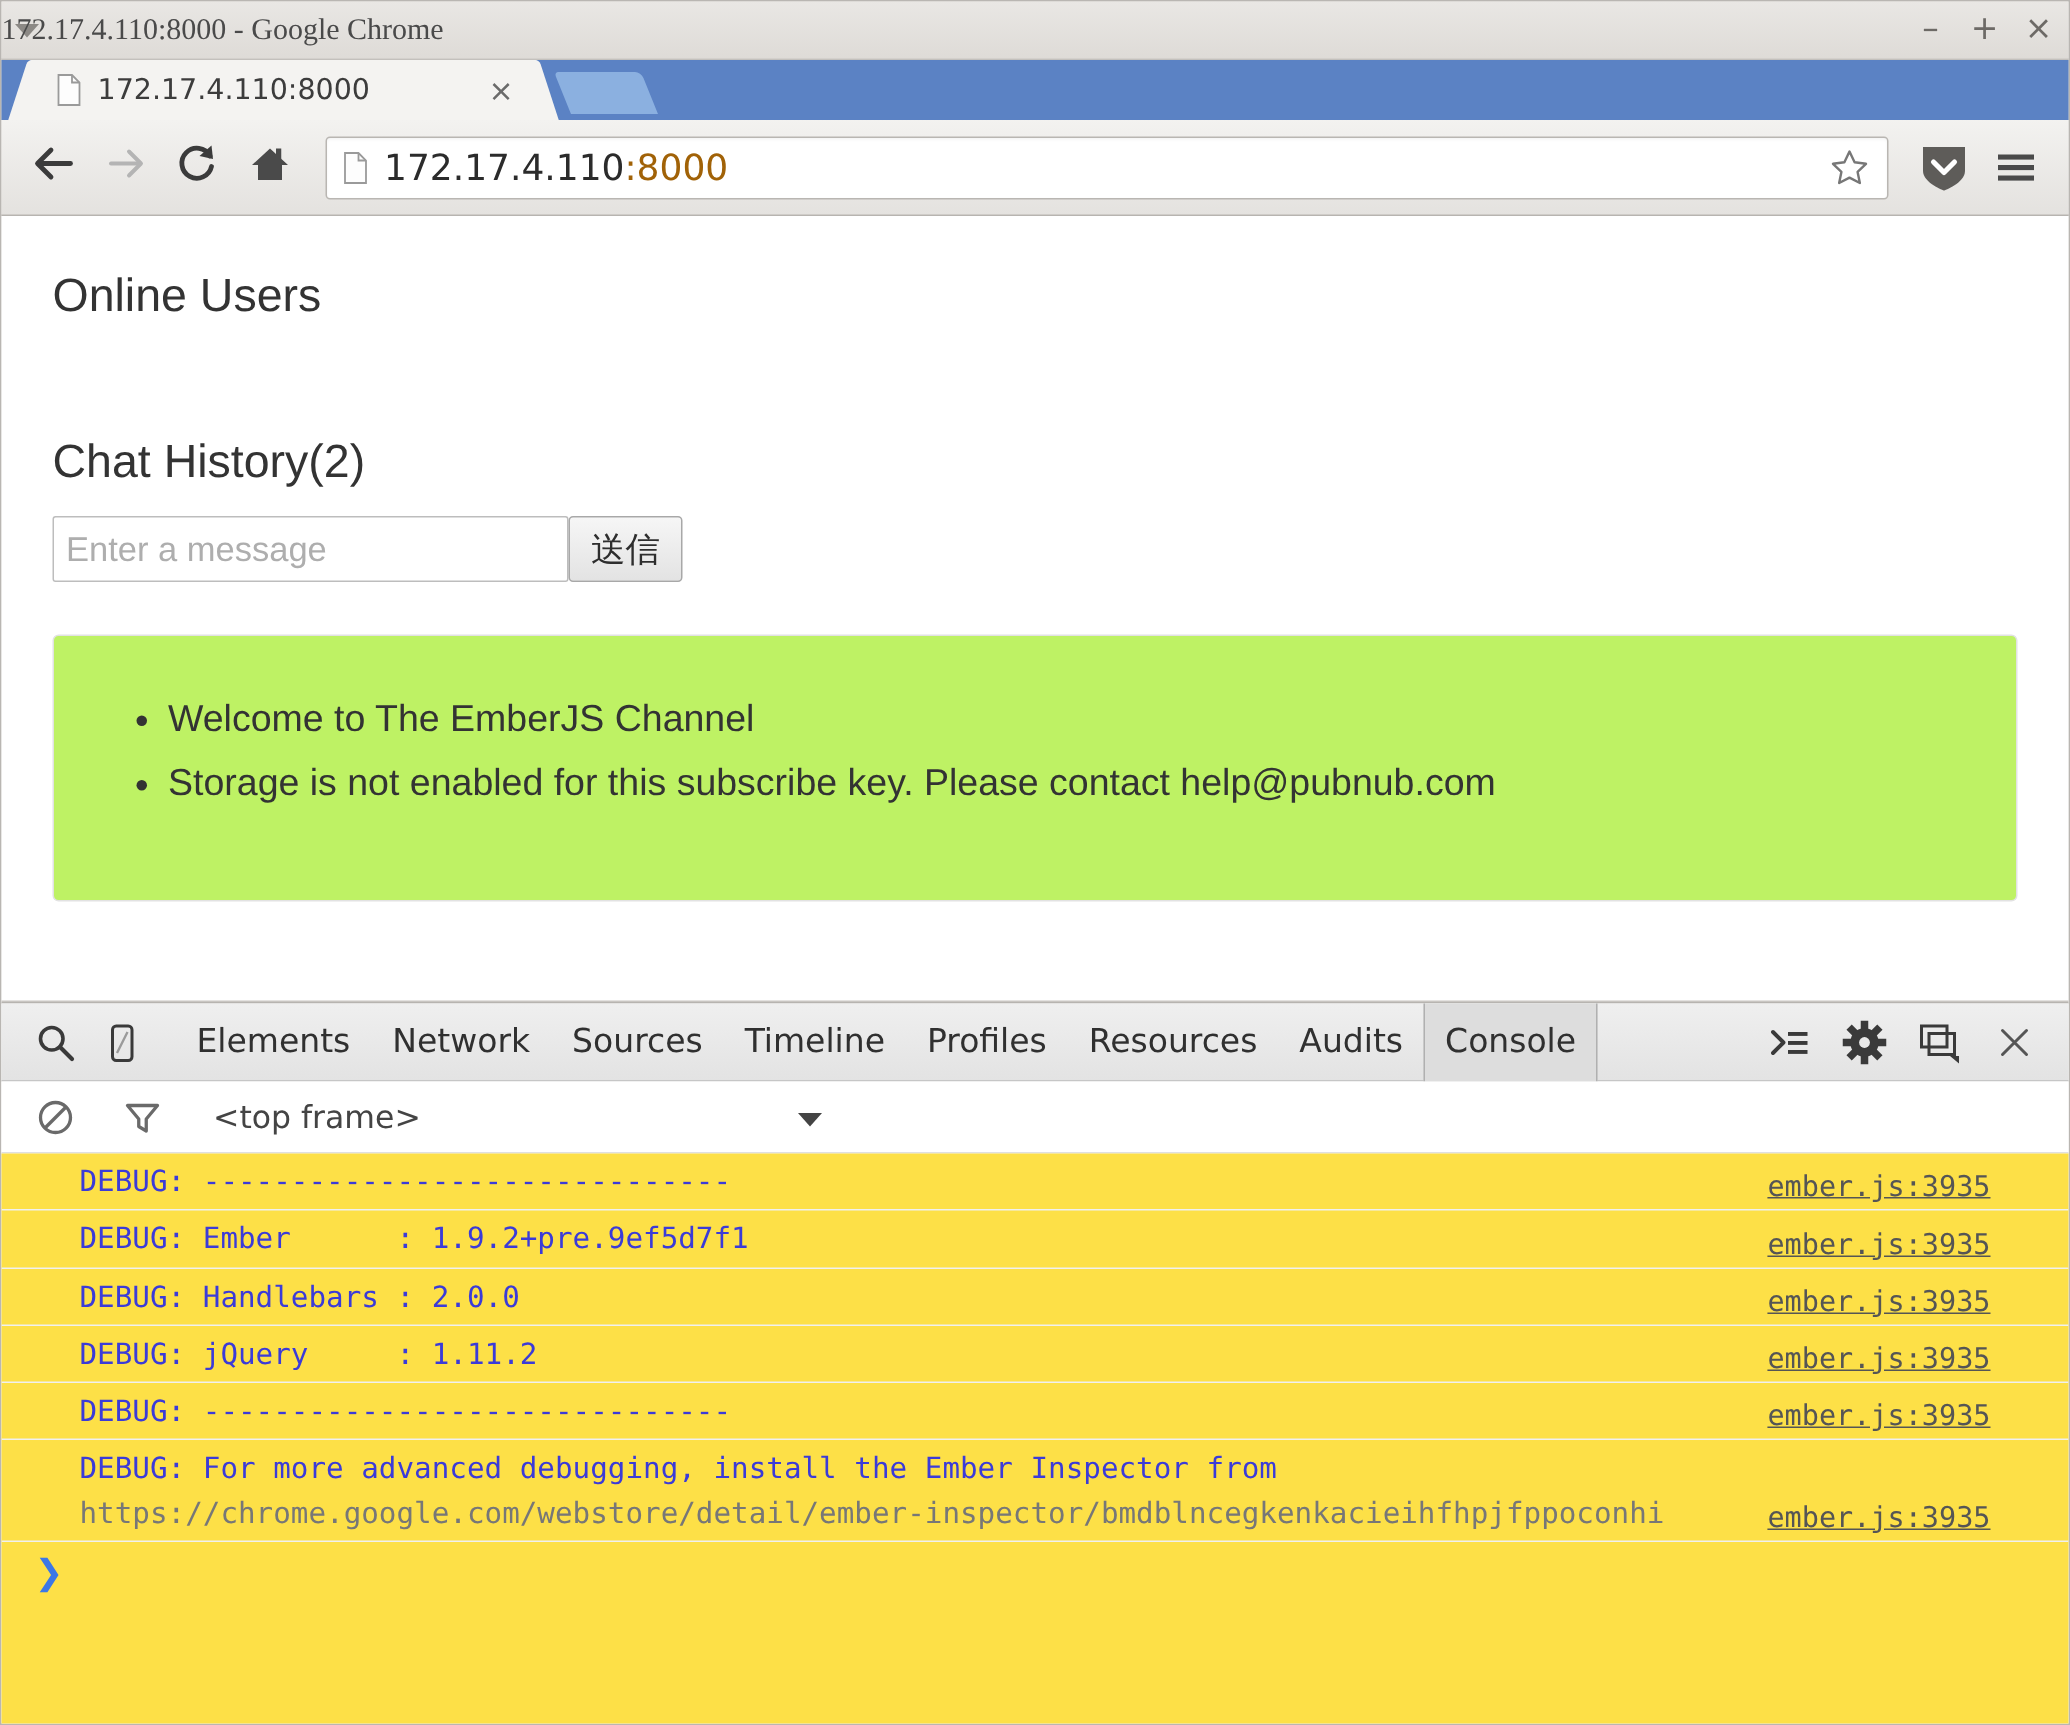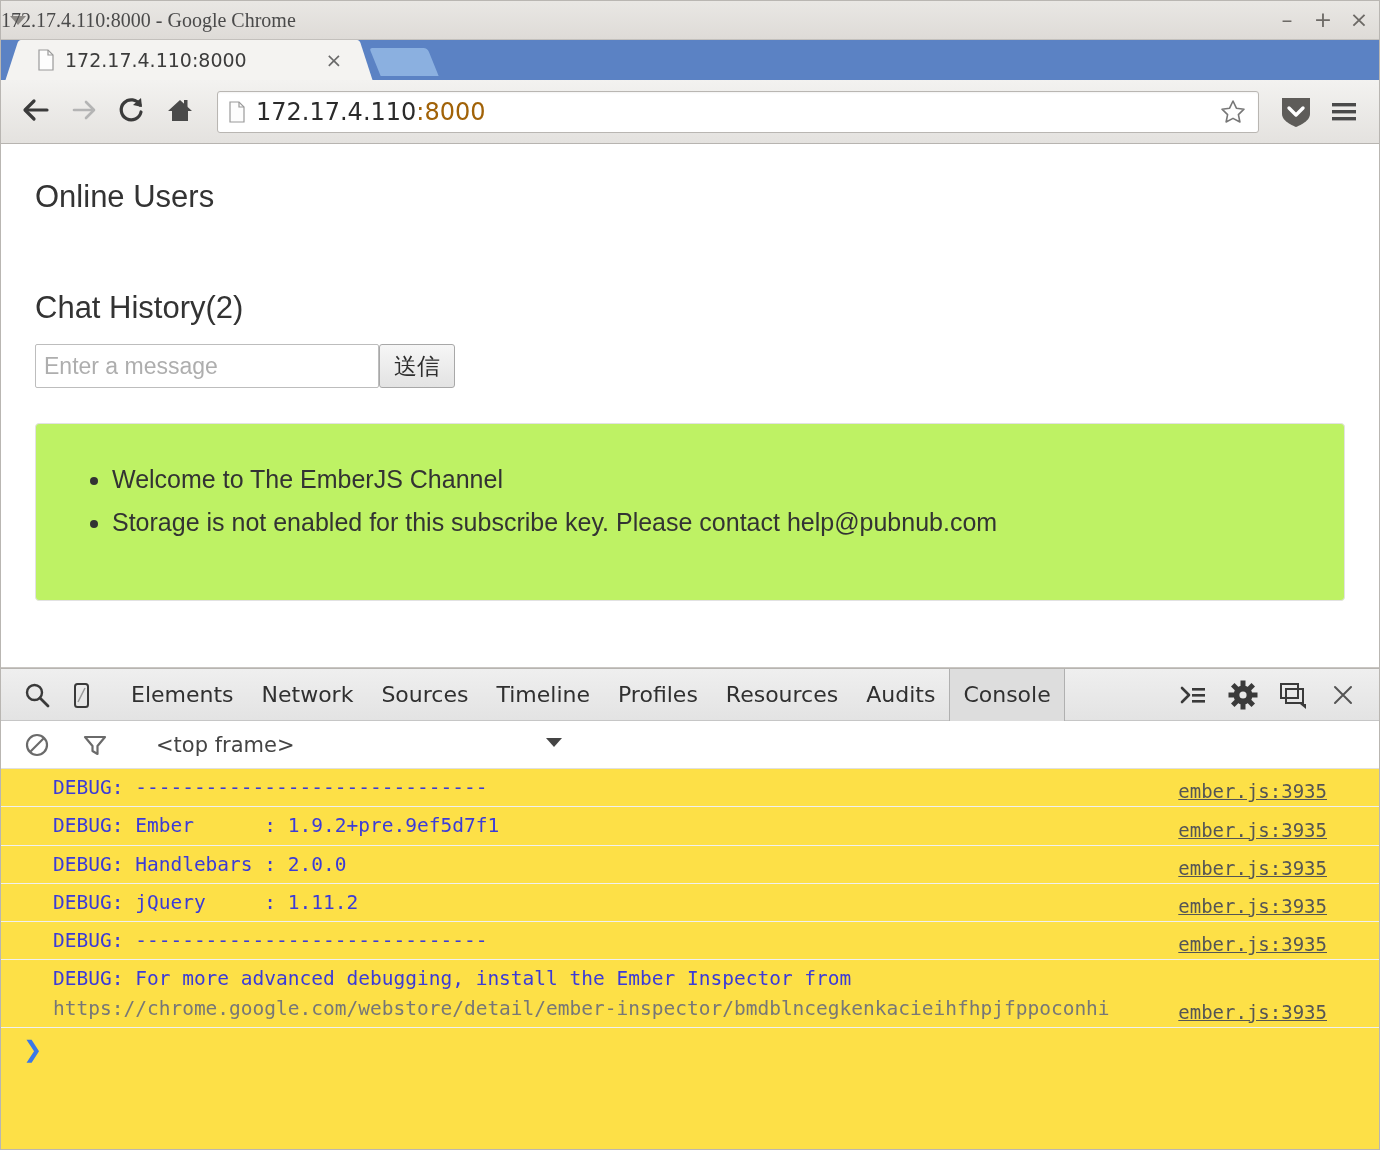--- a/index.html
+++ b/index.html
@@ -207,7 +207,7 @@
     padding:0 14px;box-sizing:border-box;gap:14px;
   }
   .frame-select{
-    display:flex;align-items:flex-start;margin-left:25px;gap:0px;cursor:pointer;
+    display:flex;align-items:flex-end;margin-left:11px;gap:0px;cursor:pointer;
   }
   .frame-label{
     font-size:21px;color:#444;

